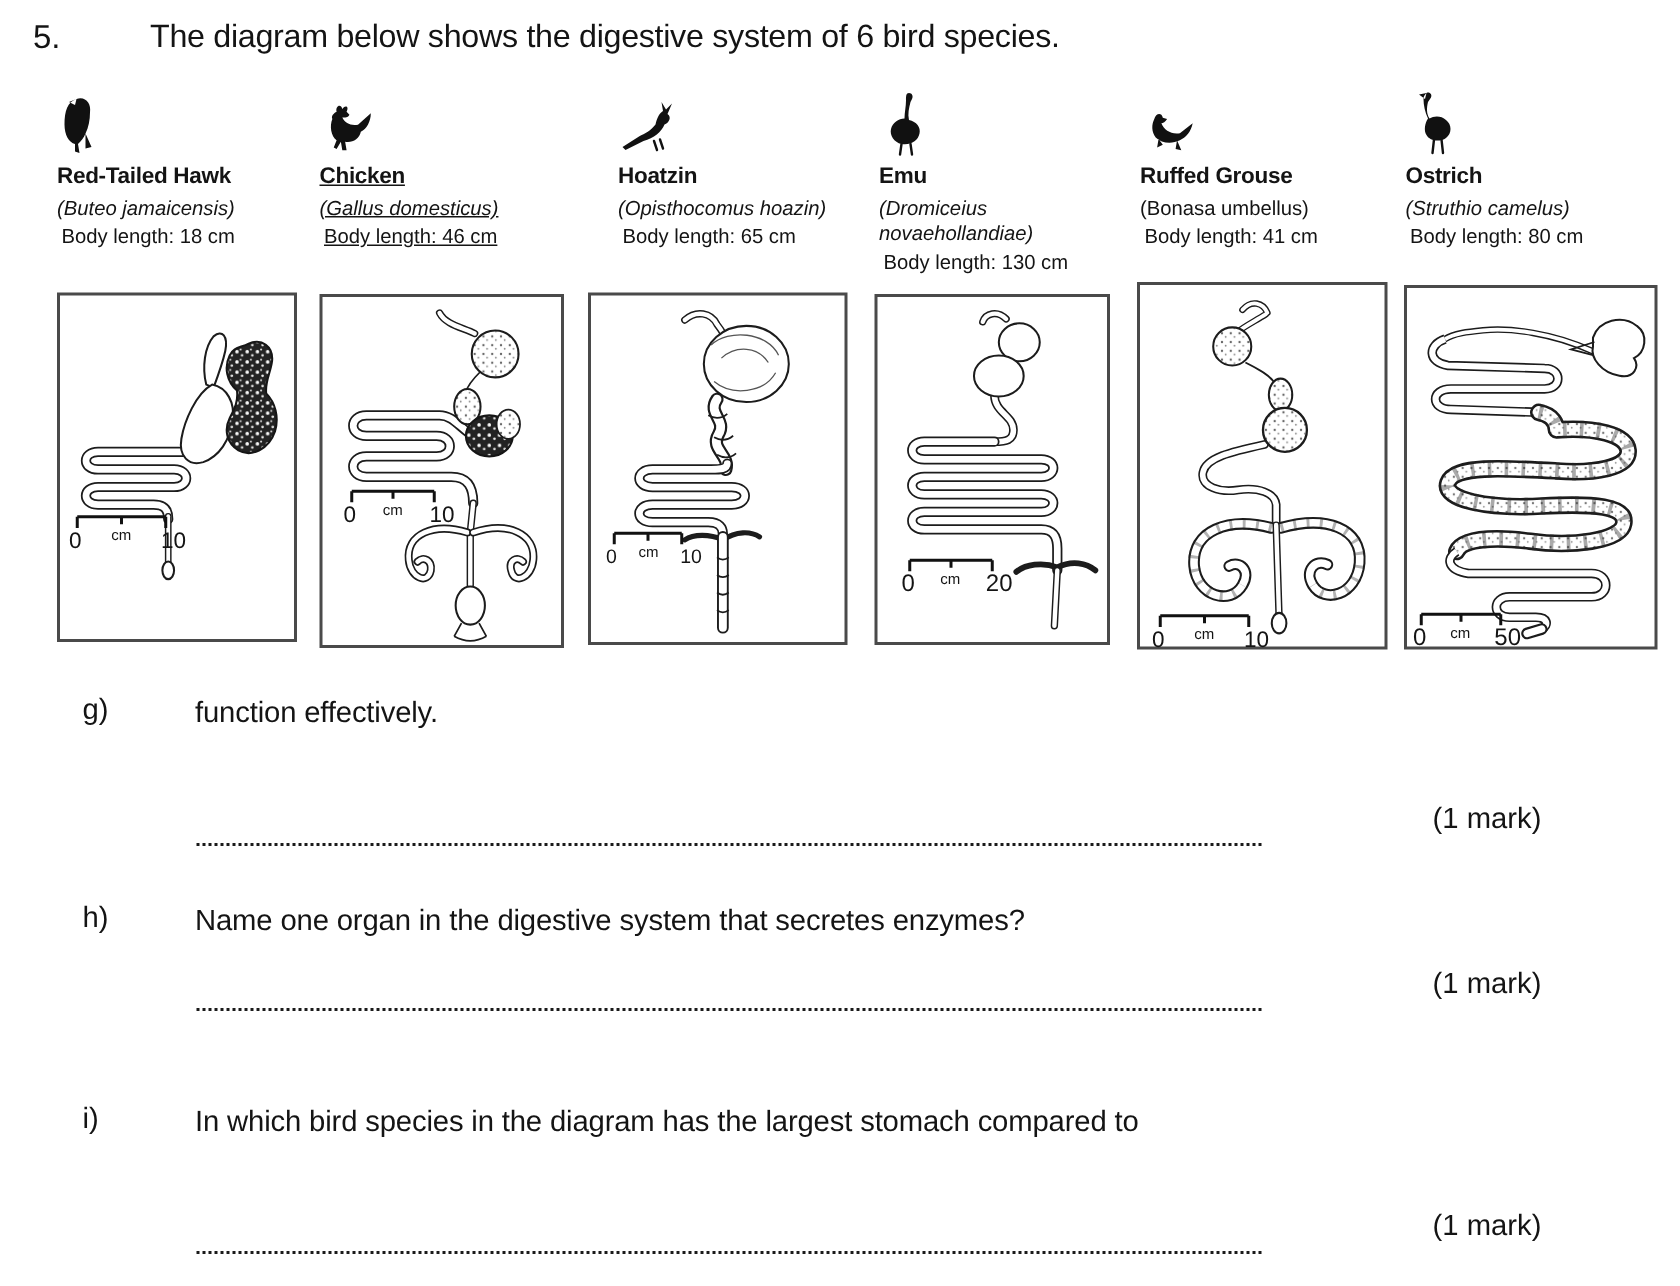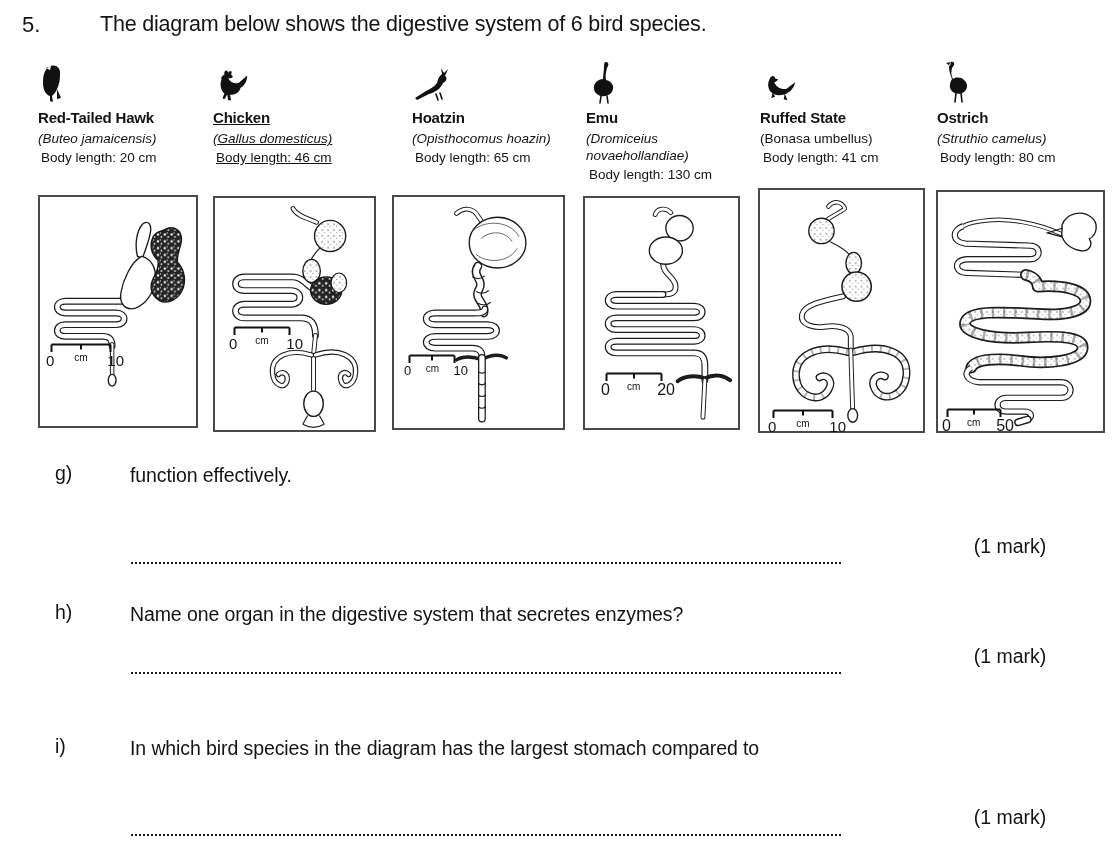--- a/index.html
+++ b/index.html
@@ -101,7 +101,7 @@
         <path class="icon-fill" d="M10,12 C11,8 15,7 16,11 L19,12 C18,14 16,15 15,15 C17,20 22,23 28,22 L37,15 C36,21 32,25 28,27 C22,30 15,29 11,25 C8,21 8,16 10,12 Z M26,27 L29,34 L25,33 Z M13,26 L12,32 L16,30 Z"></path>
       </svg>
     </div>
-    <div class="bname">Ruffed State</div>
+    <div class="bname">Ruffed Grouse</div>
     <div class="blatin upright">(Bonasa umbellus)</div>
     <div class="bbody">Body length: 41 cm</div>
   </div>

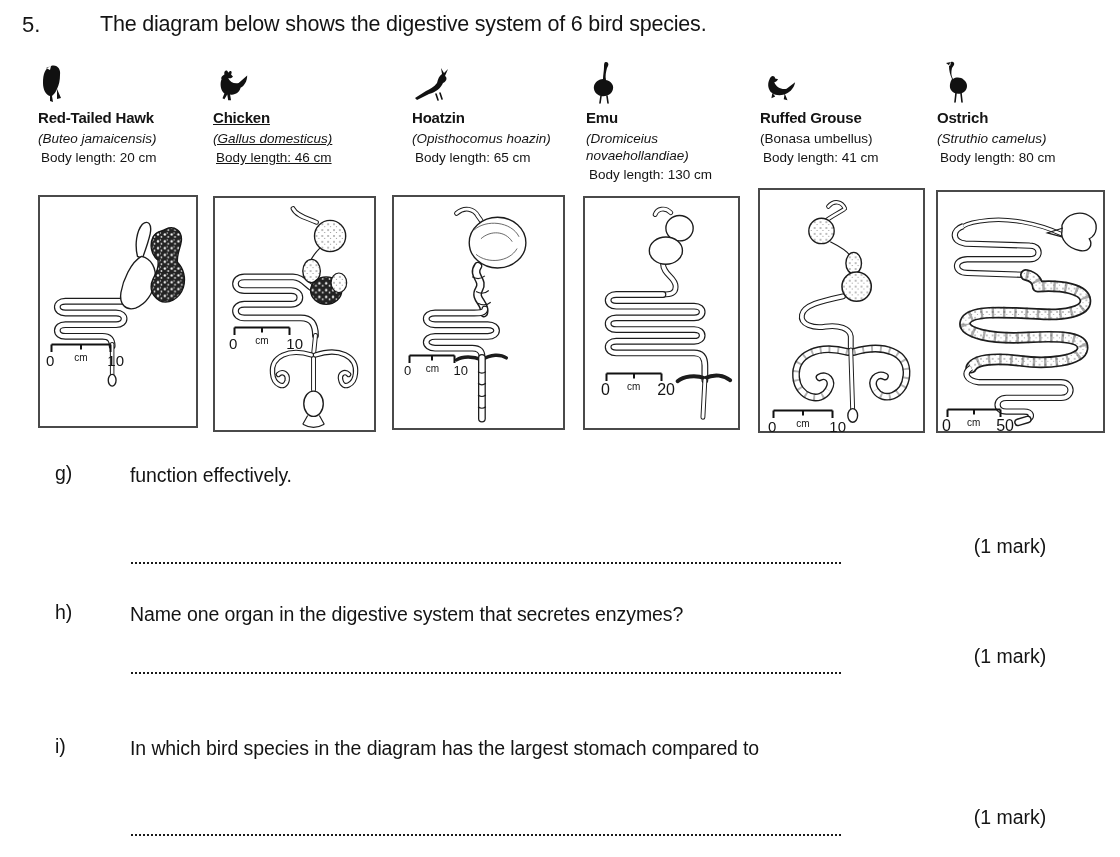--- a/index.html
+++ b/index.html
@@ -57,7 +57,7 @@
     </div>
     <div class="bname">Red-Tailed Hawk</div>
     <div class="blatin">(Buteo jamaicensis)</div>
-    <div class="bbody">Body length: 20 cm</div>
+    <div class="bbody">Body length: 18 cm</div>
   </div>
 
   <div class="bird" style="left:213px;width:165px;text-decoration:underline;">

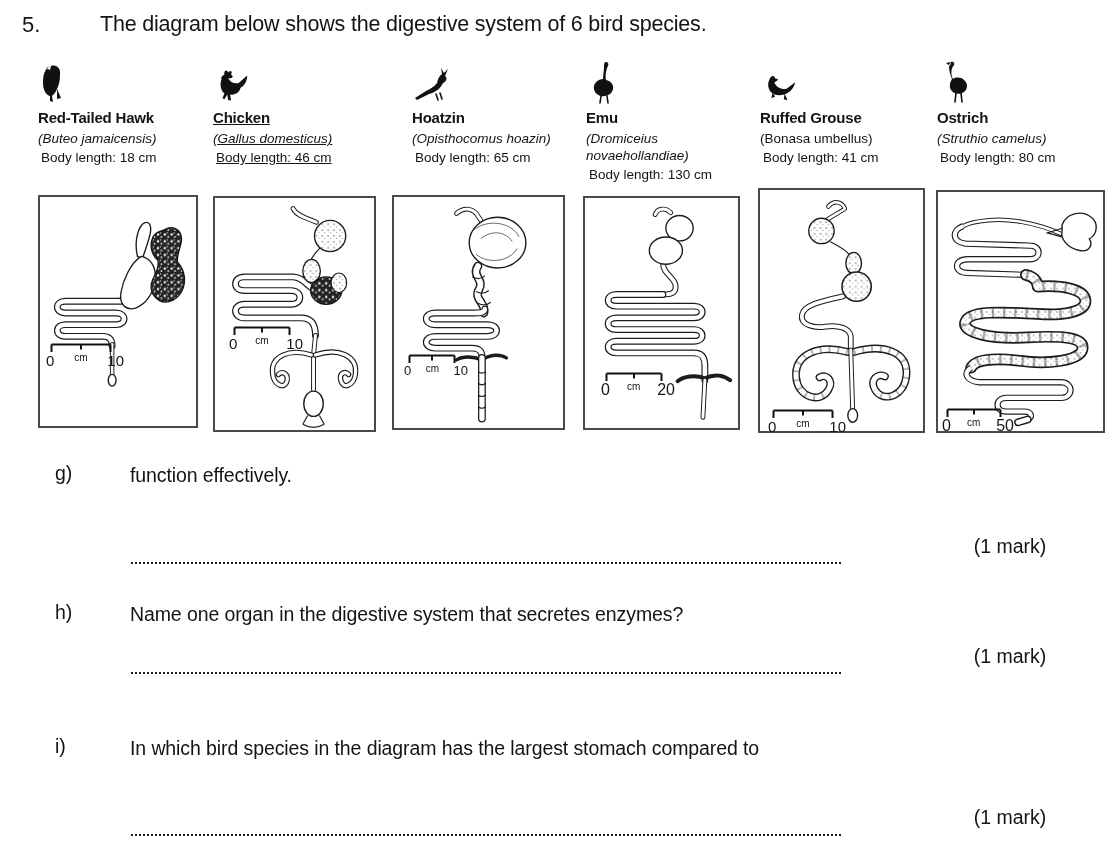--- a/index.html
+++ b/index.html
@@ -35,7 +35,7 @@
   .qrow{position:absolute;left:55px;display:flex;}
   .qlabel{width:75px;font-size:19.5px;}
   .qtext{width:790px;font-size:19.5px;line-height:27.5px;letter-spacing:-0.1px;}
-  .mark{position:absolute;left:955px;width:110px;text-align:center;font-size:19.5px;}
+  .mark{position:absolute;left:955px;width:110px;text-align:left;font-size:19.5px;}
   .ansline{position:absolute;left:131px;width:710px;height:12px;
            border-bottom:2.5px dotted #1a1a1a;}
   .icon-fill{fill:#111;}

